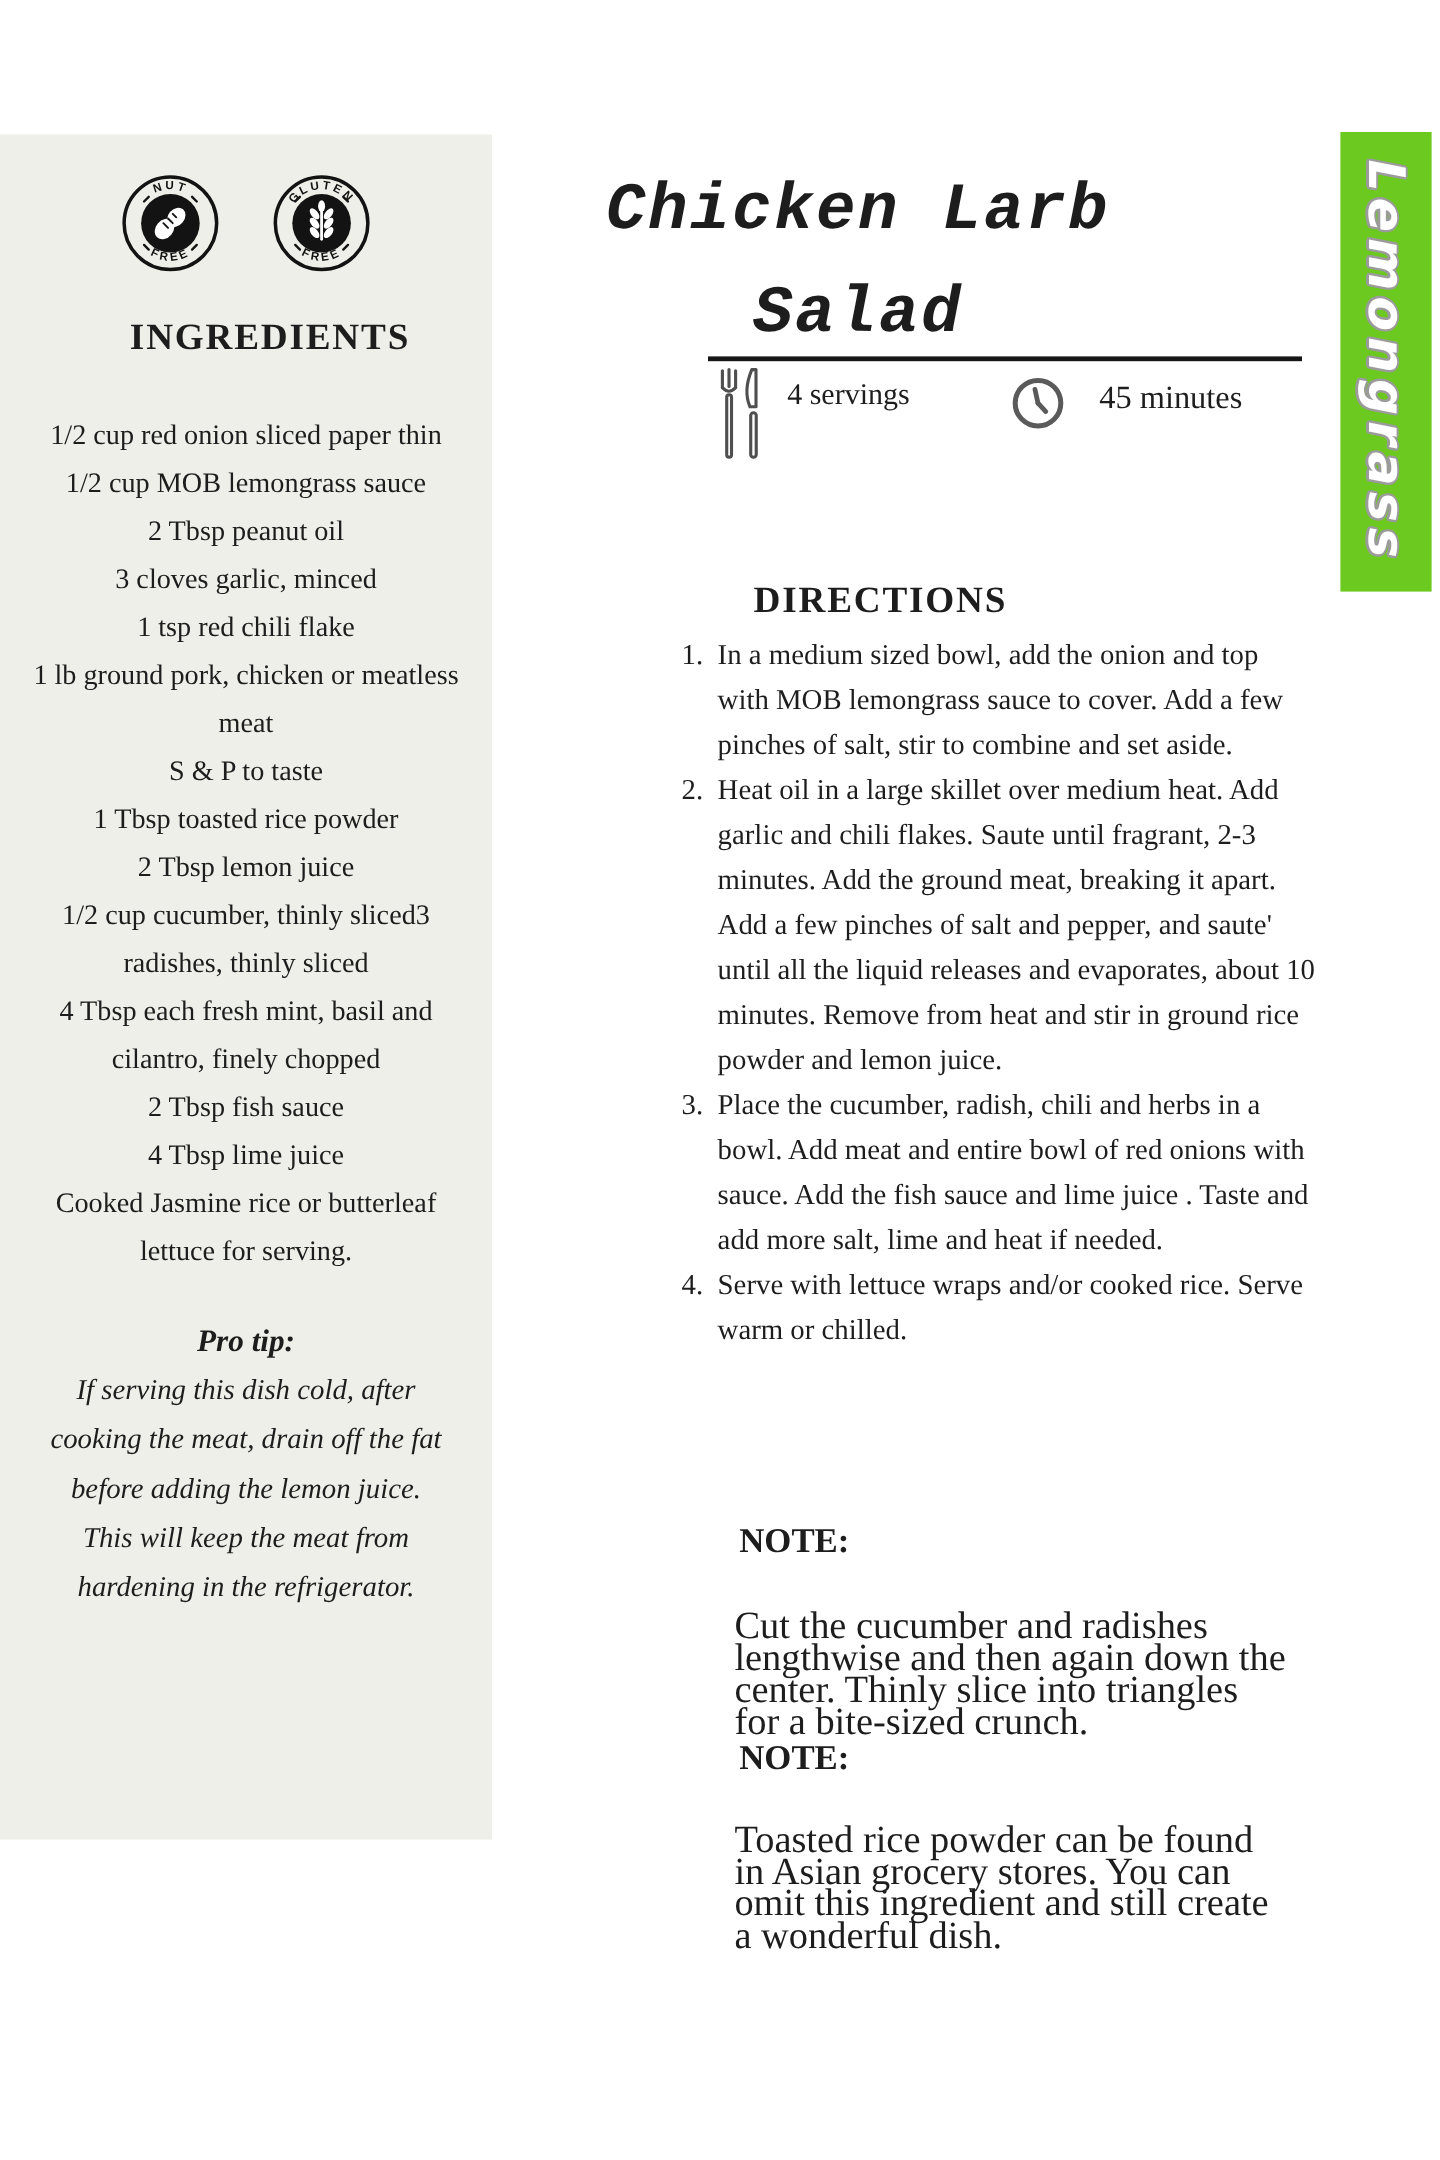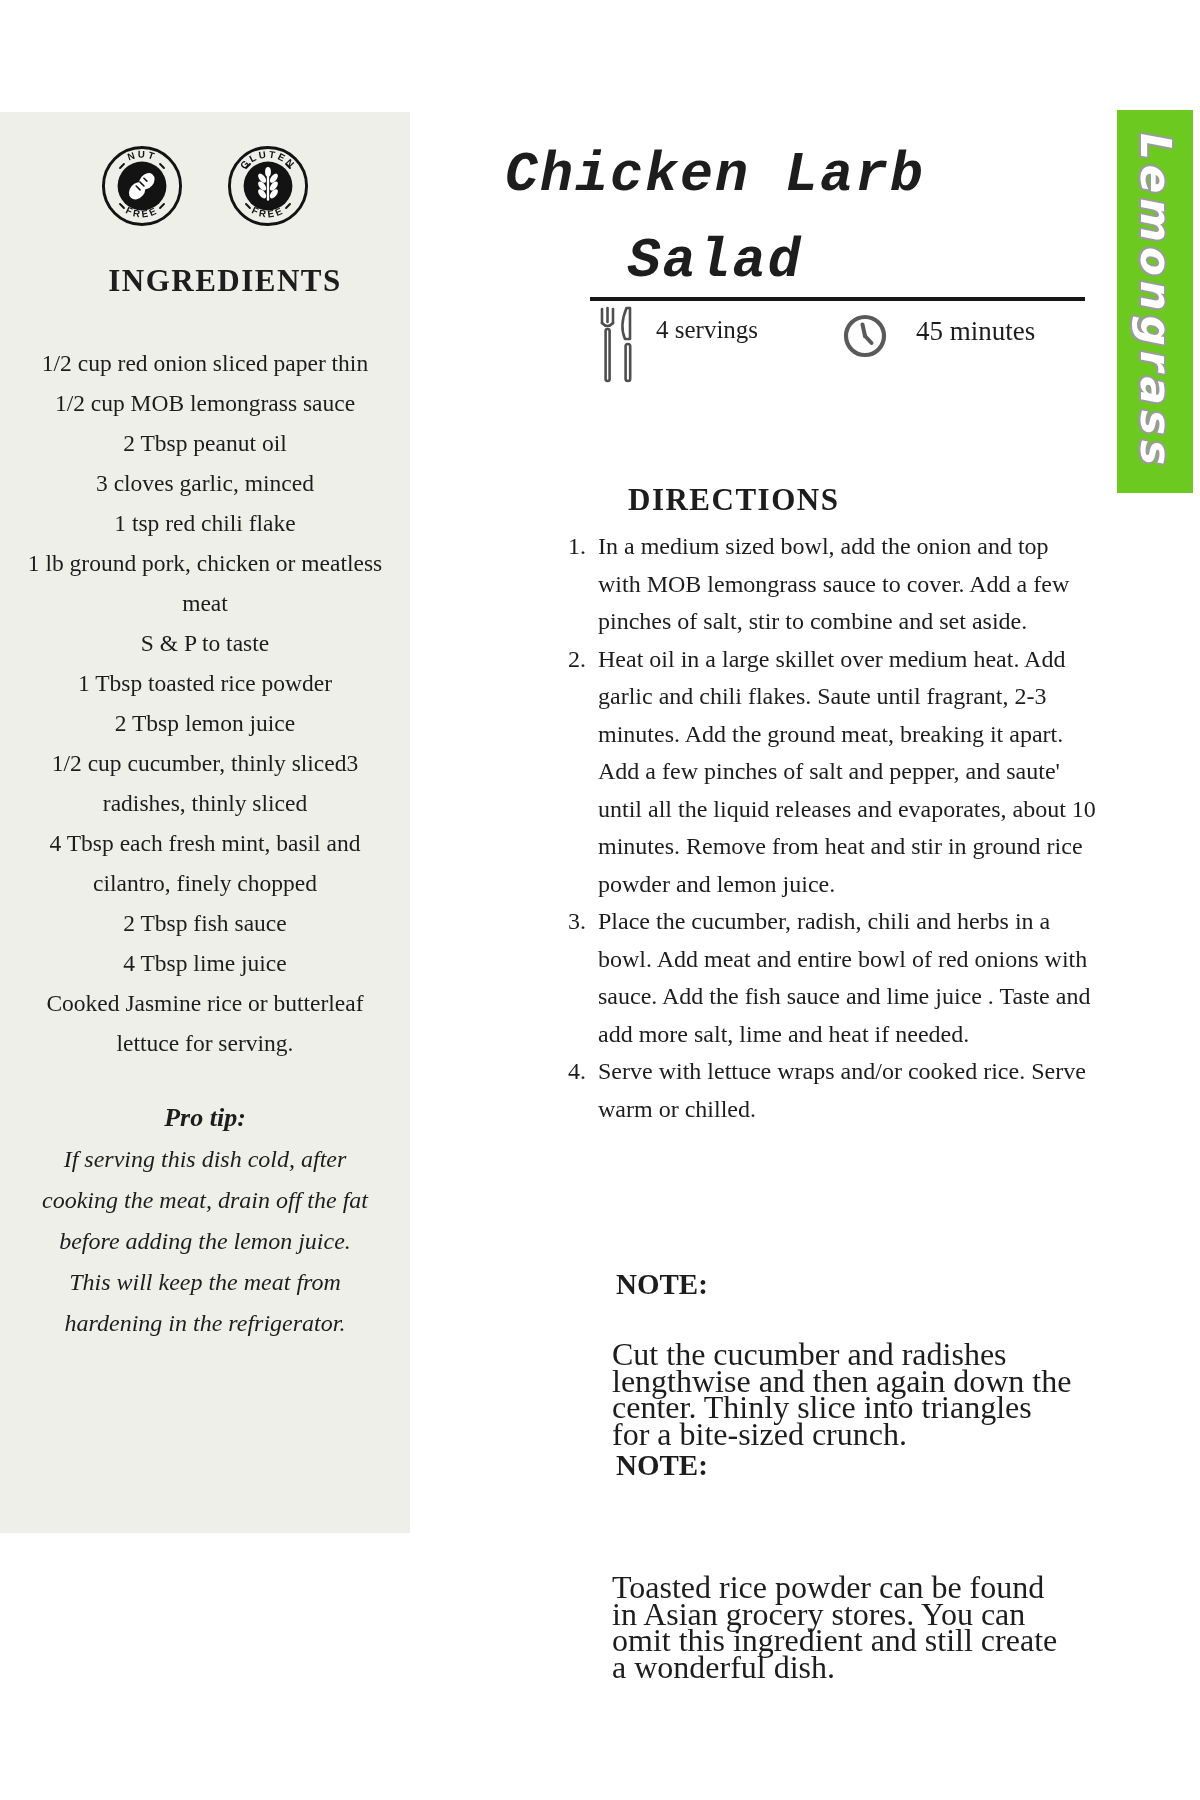--- a/index.html
+++ b/index.html
@@ -46,7 +46,7 @@
   .note-heading.n2 { top:1437px; }
   .note-text { position:absolute; left:612px; width:462px; font-size:32px; line-height:26.5px; }
   .note-text.n1 { top:1309px; }
-  .note-text.n2 { top:1542px; }
+  .note-text.n2 { top:1487px; }
   
   .banner {
     position:absolute; left:1117px; top:110px; width:76px; height:383px;

